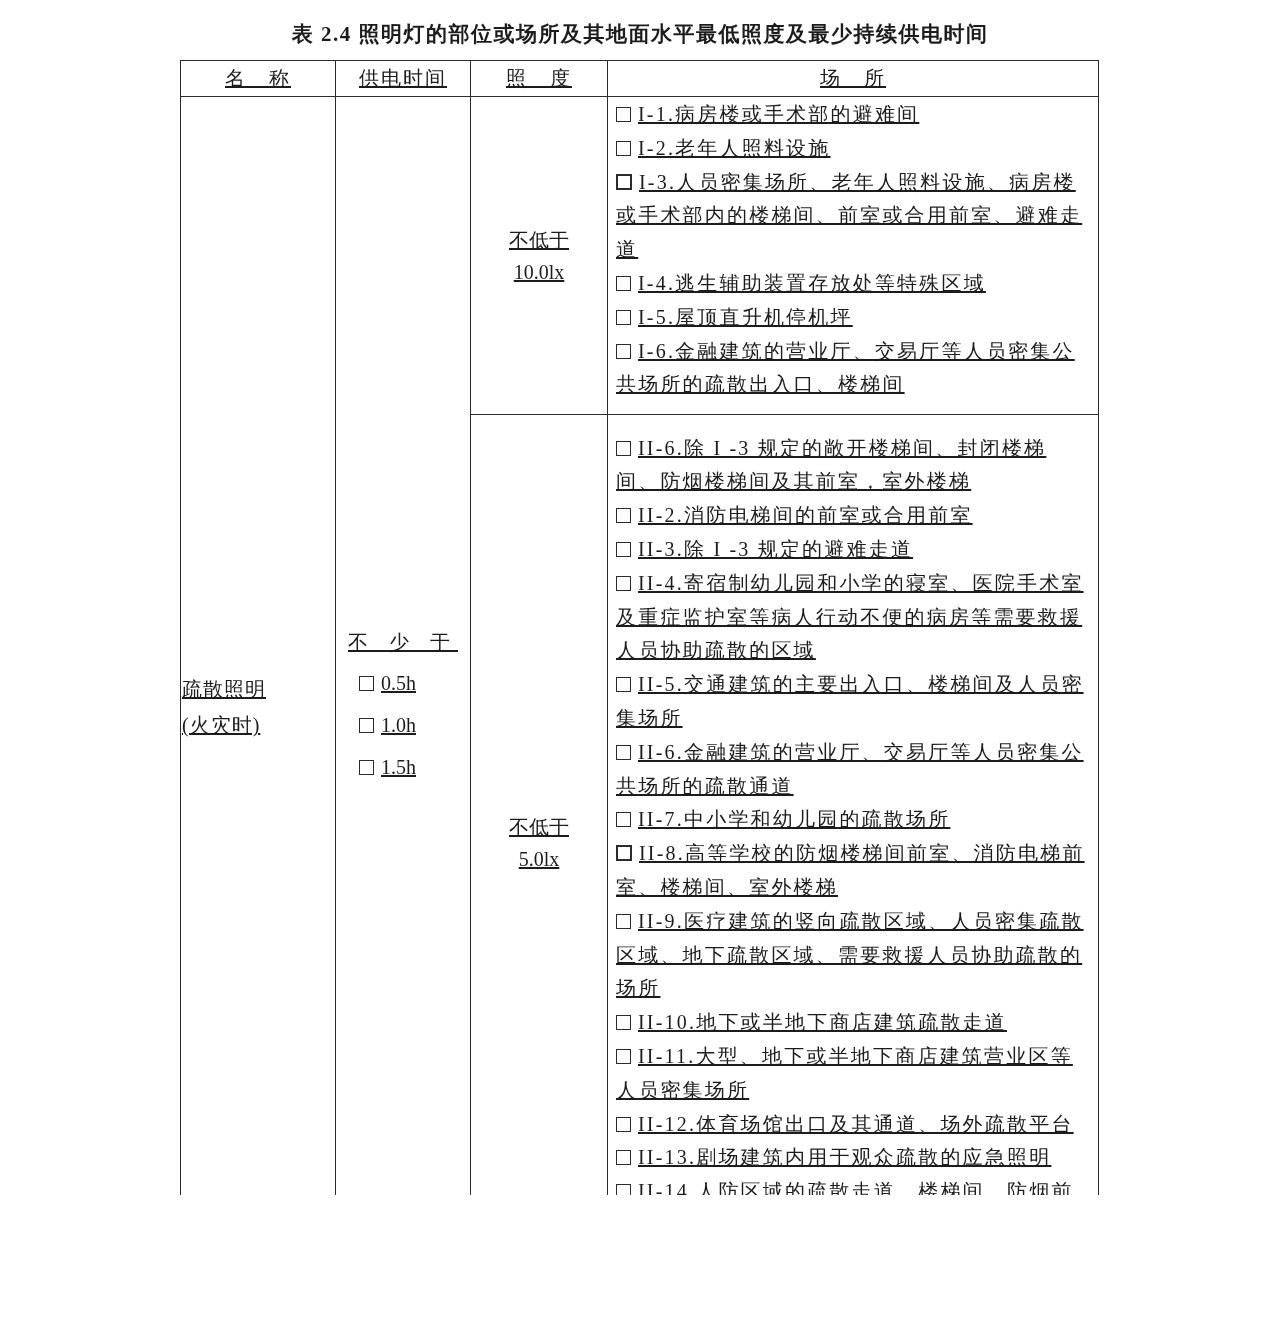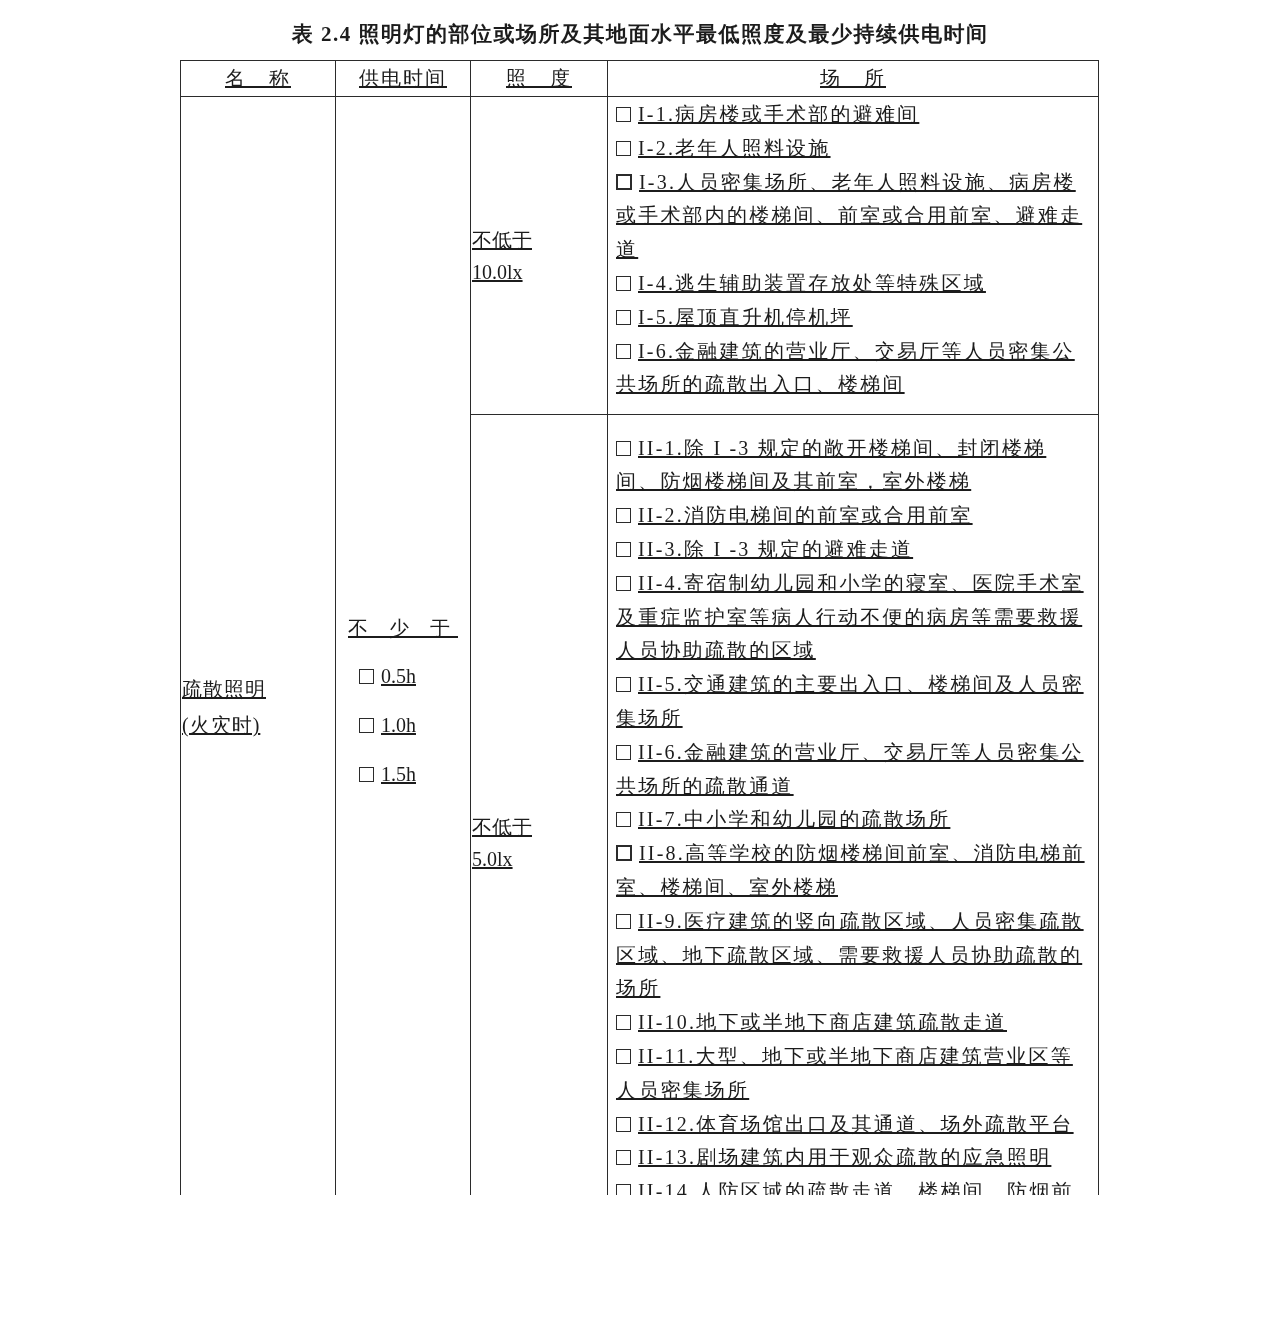--- a/index.html
+++ b/index.html
@@ -29,7 +29,7 @@
   td.supply-cell{text-align:center;}
   .supply-label{letter-spacing:8px;line-height:36px;margin-bottom:4px;}
   .supply-option{line-height:37px;text-align:left;display:block;margin:12px auto;width:88px;white-space:nowrap;}
-  td.illu-cell{text-align:left;line-height:32px;}
+  td.illu-cell{text-align:center;line-height:32px;}
   td.places{
     vertical-align:top;text-align:left;
     padding:1px 8px 12px 8px;

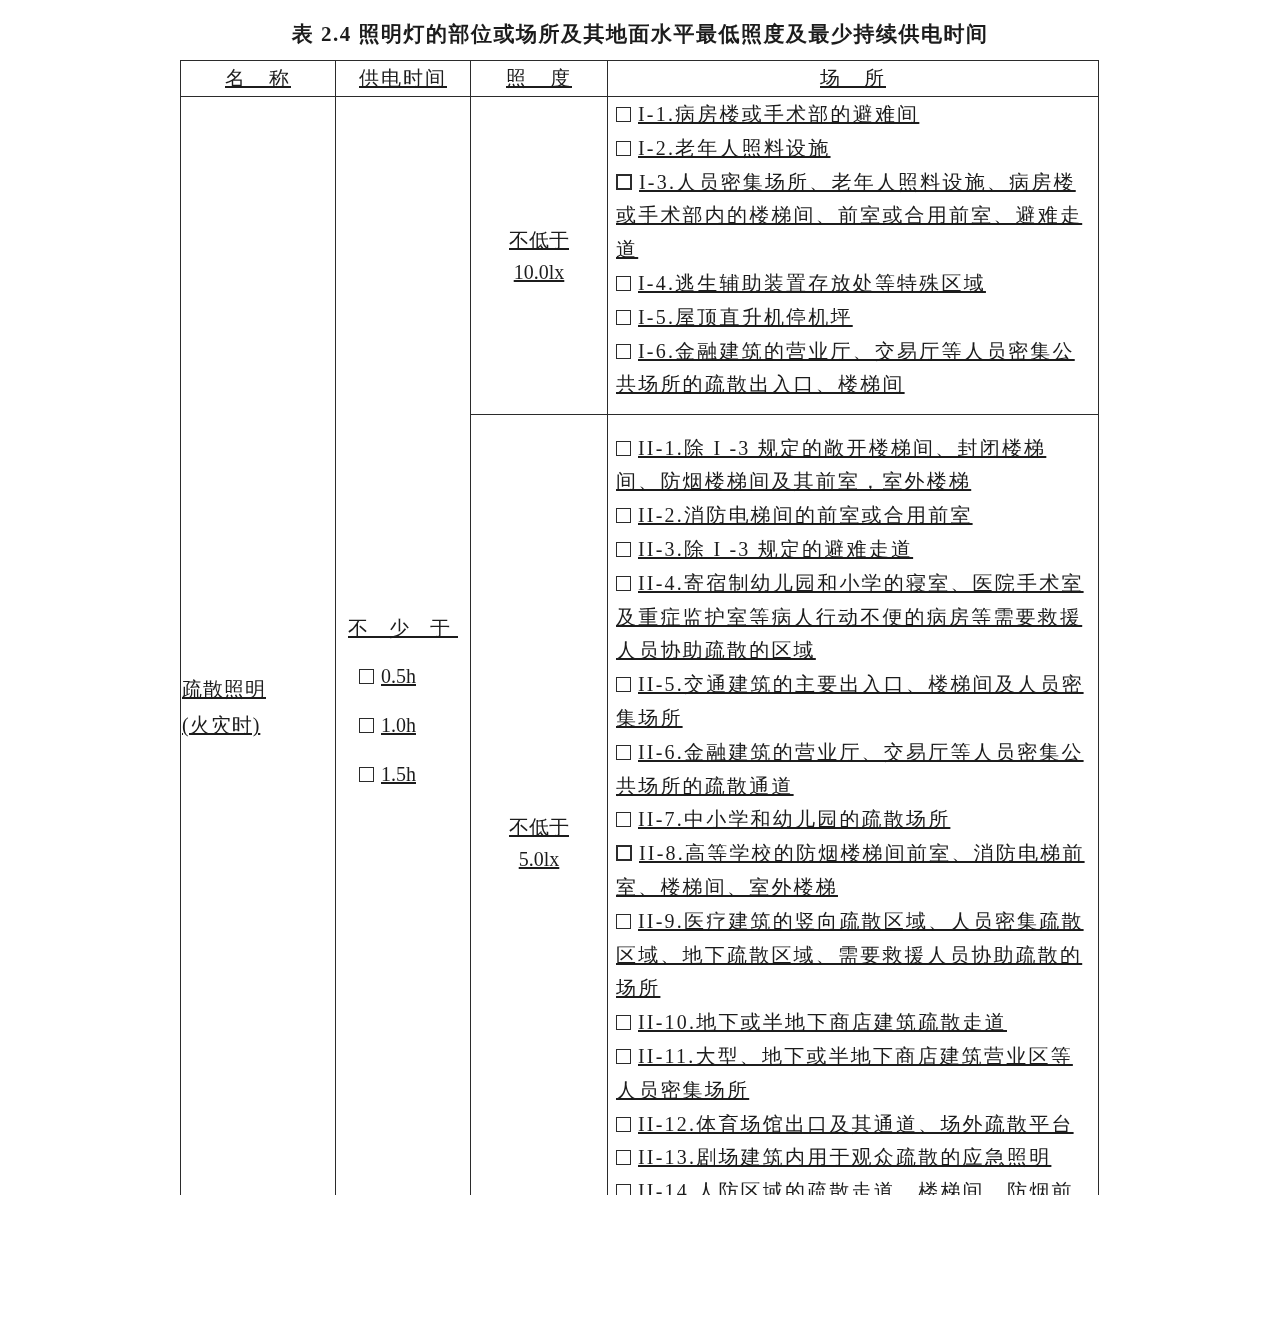--- a/index.html
+++ b/index.html
@@ -104,7 +104,7 @@
           <div>5.0lx</div>
         </td>
         <td class="places sec2">
-            <div class="place-item"><span class="checkbox"></span><span class="item-text">II-1.除 I -3 规定的敞开楼梯间、封闭楼梯间、防烟楼梯间及其前室，室外楼梯</span></div>
+            <div class="place-item"><span class="checkbox"></span><span class="item-text">II-6.除 I -3 规定的敞开楼梯间、封闭楼梯间、防烟楼梯间及其前室，室外楼梯</span></div>
             <div class="place-item"><span class="checkbox"></span><span class="item-text">II-2.消防电梯间的前室或合用前室</span></div>
             <div class="place-item"><span class="checkbox"></span><span class="item-text">II-3.除 I -3 规定的避难走道</span></div>
             <div class="place-item"><span class="checkbox"></span><span class="item-text">II-4.寄宿制幼儿园和小学的寝室、医院手术室及重症监护室等病人行动不便的病房等需要救援人员协助疏散的区域</span></div>

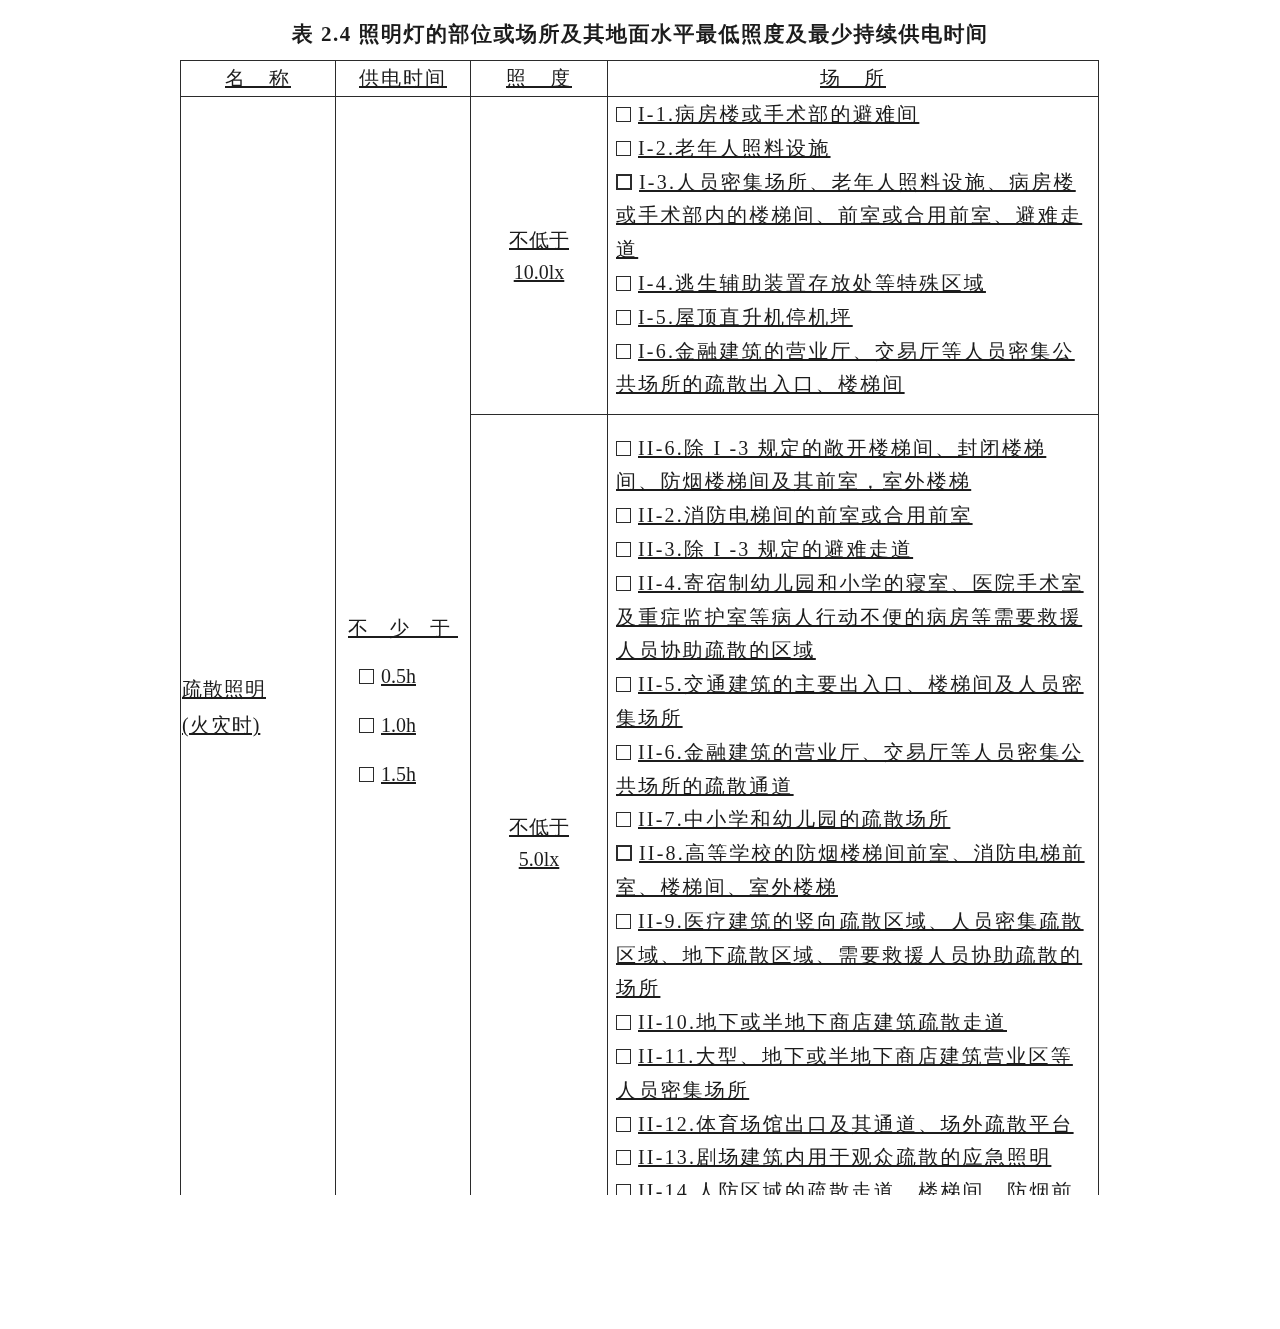--- a/index.html
+++ b/index.html
@@ -28,7 +28,7 @@
   td.name-cell{line-height:36px;letter-spacing:1px;}
   td.supply-cell{text-align:center;}
   .supply-label{letter-spacing:8px;line-height:36px;margin-bottom:4px;}
-  .supply-option{line-height:37px;text-align:left;display:block;margin:12px auto;width:88px;white-space:nowrap;}
+  .supply-option{line-height:37px;text-align:left;display:block;margin:5px auto;width:88px;white-space:nowrap;}
   td.illu-cell{text-align:center;line-height:32px;}
   td.places{
     vertical-align:top;text-align:left;

